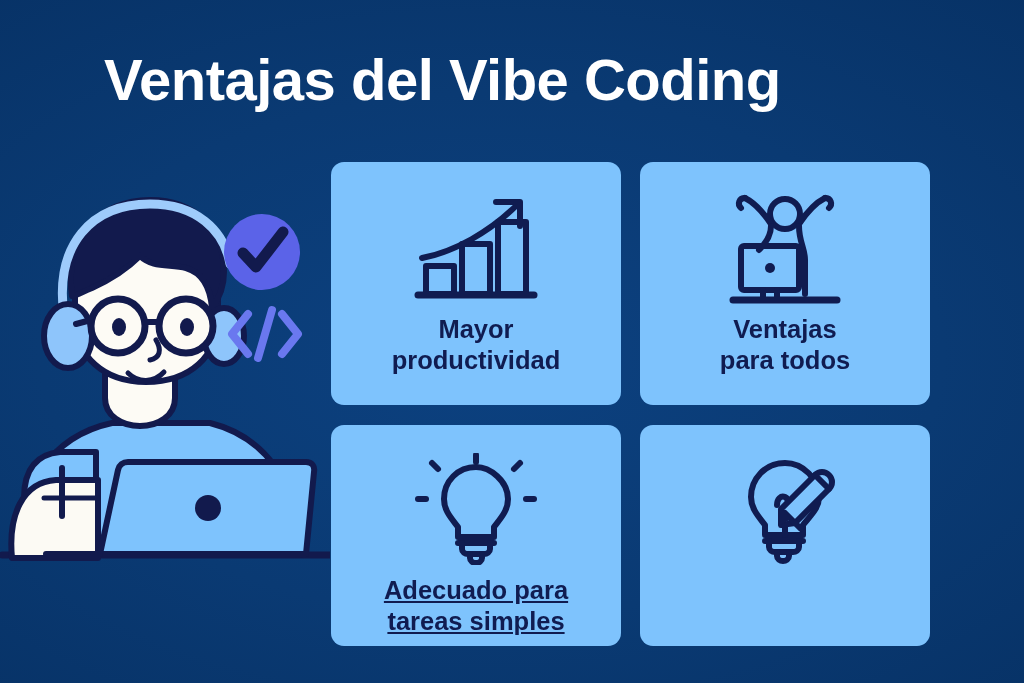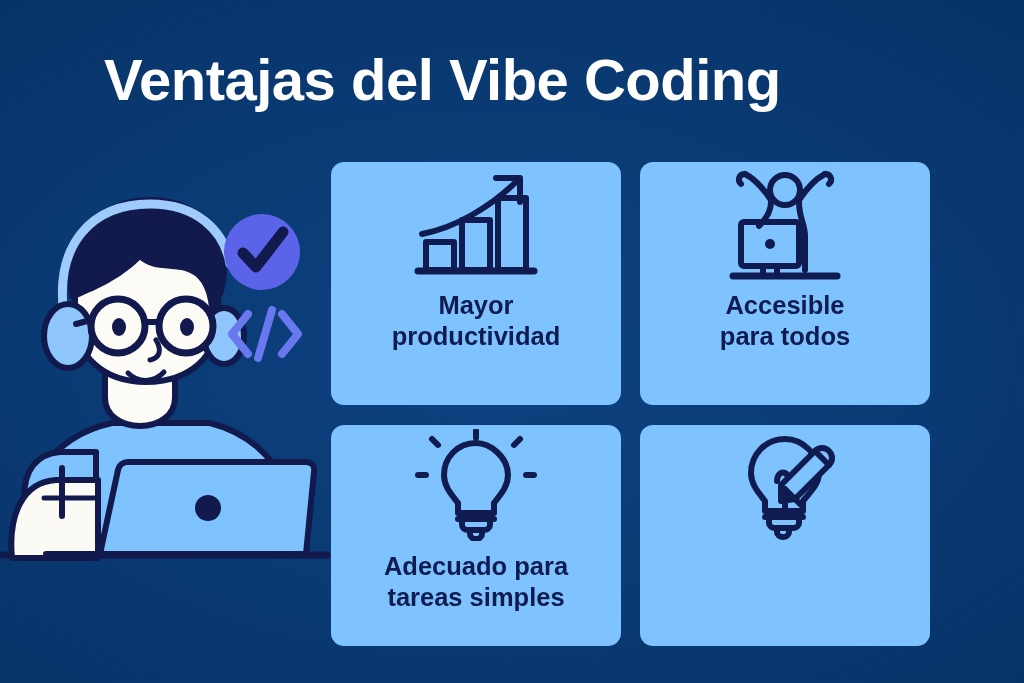--- a/index.html
+++ b/index.html
@@ -64,7 +64,7 @@
     flex-direction: column;
     align-items: center;
     justify-content: flex-start;
-    padding-top: 4px;
+    padding-top: 28px;
     box-sizing: border-box;
   }
   .card-icon {

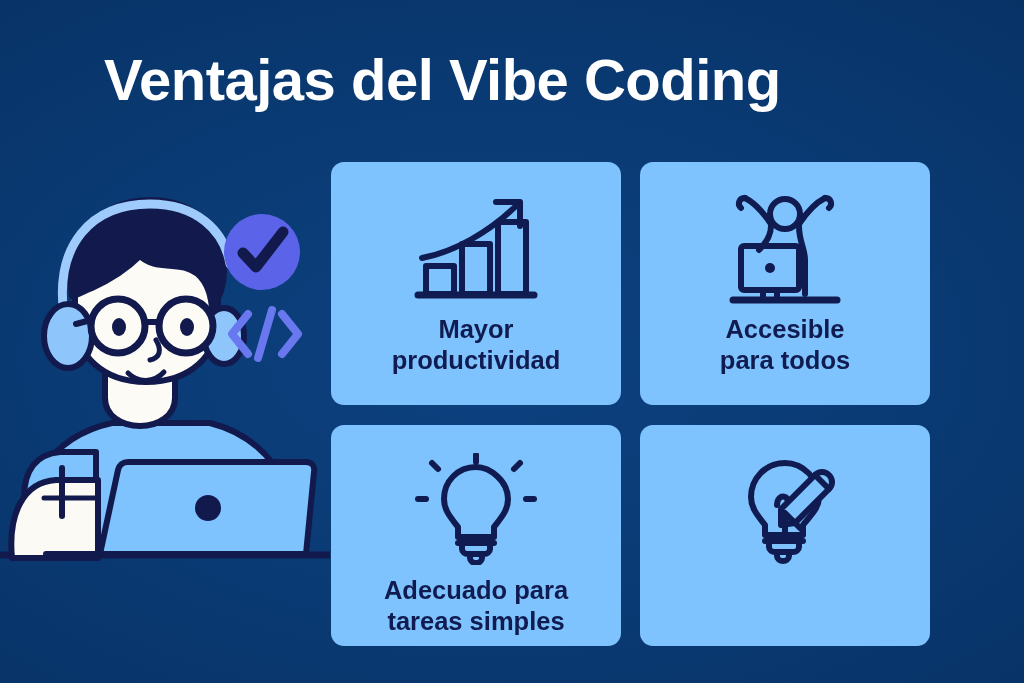--- a/index.html
+++ b/index.html
@@ -192,7 +192,7 @@
           <line x1="14" y1="110" x2="118" y2="110" stroke-width="7"></line>
         </g>
       </svg>
-      <div class="card-label">Accesible
+      <div class="card-label">Ventajas
 para todos</div>
     </div>
 

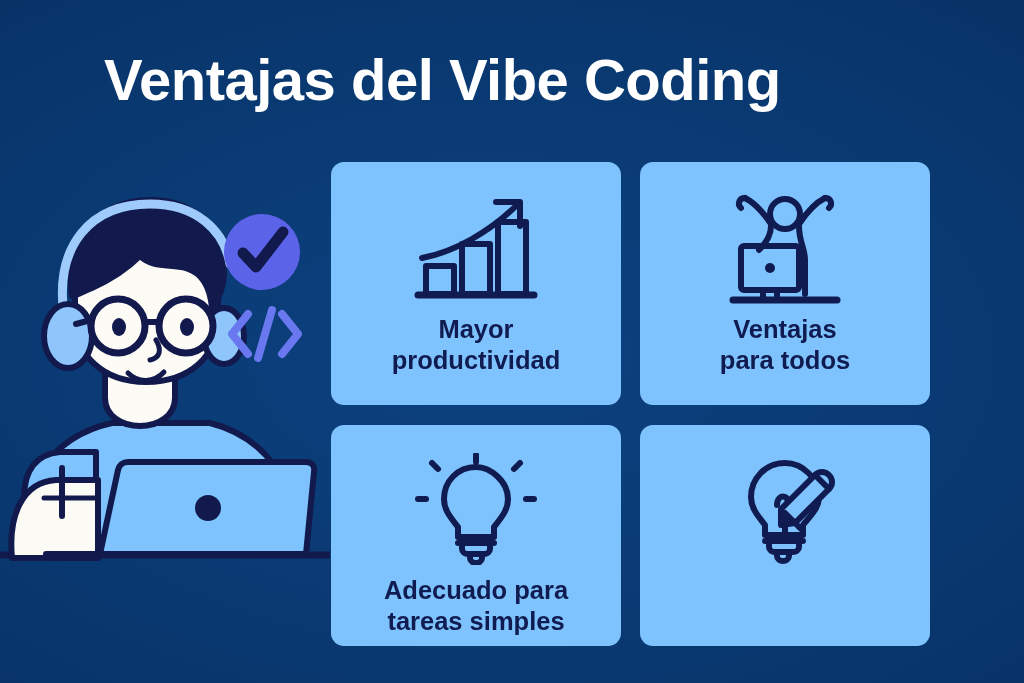--- a/index.html
+++ b/index.html
@@ -88,6 +88,7 @@
   }
   .card.r2 .card-label {
     margin-top: 10px;
+    text-decoration: underline;
   }
 </style>
 </head>

